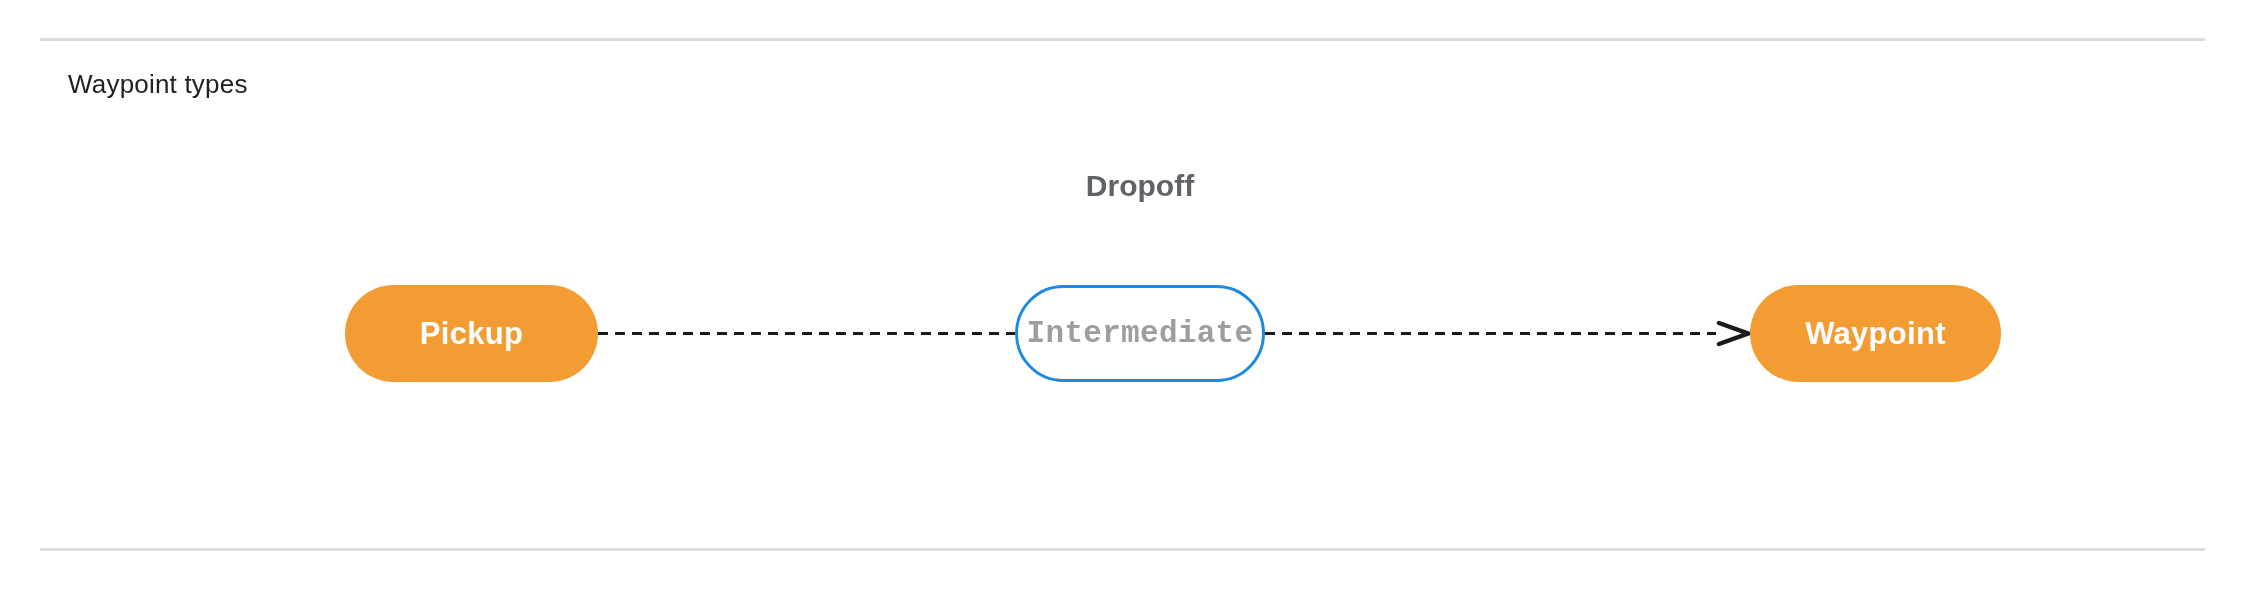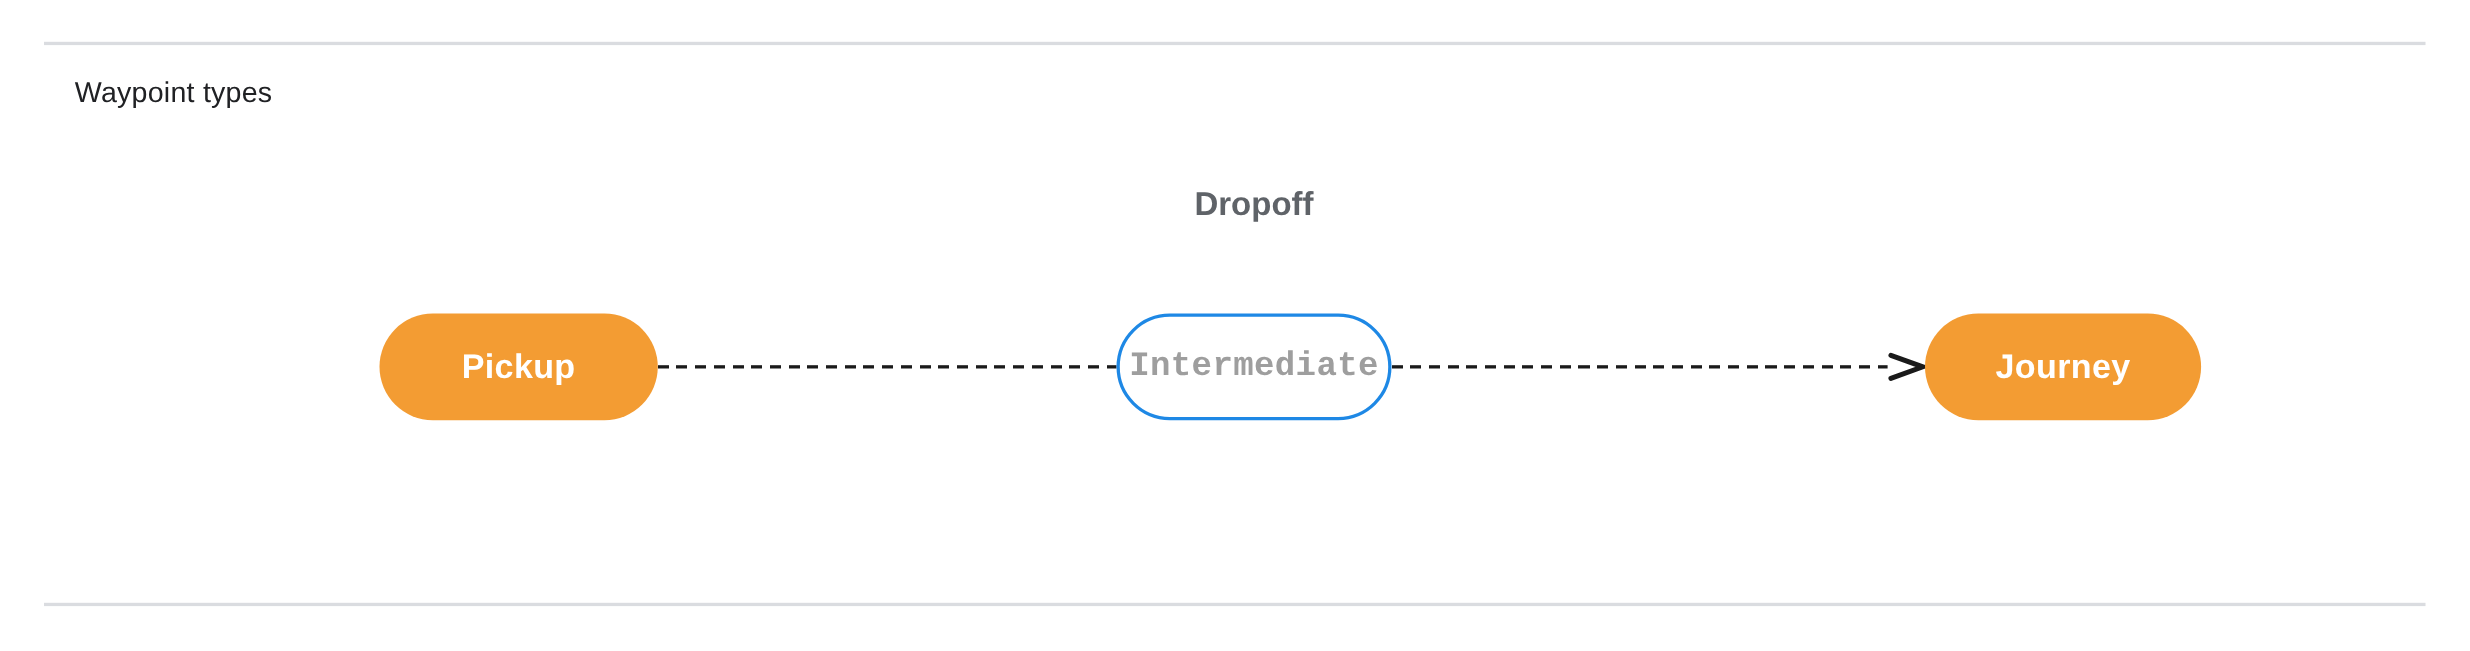--- a/index.html
+++ b/index.html
@@ -93,7 +93,7 @@
 </div>
 
 <div class="node terminal node-dropoff">
-  <span>Journey</span>
+  <span>Waypoint</span>
 </div>
 
 <div class="divider bottom"></div>

